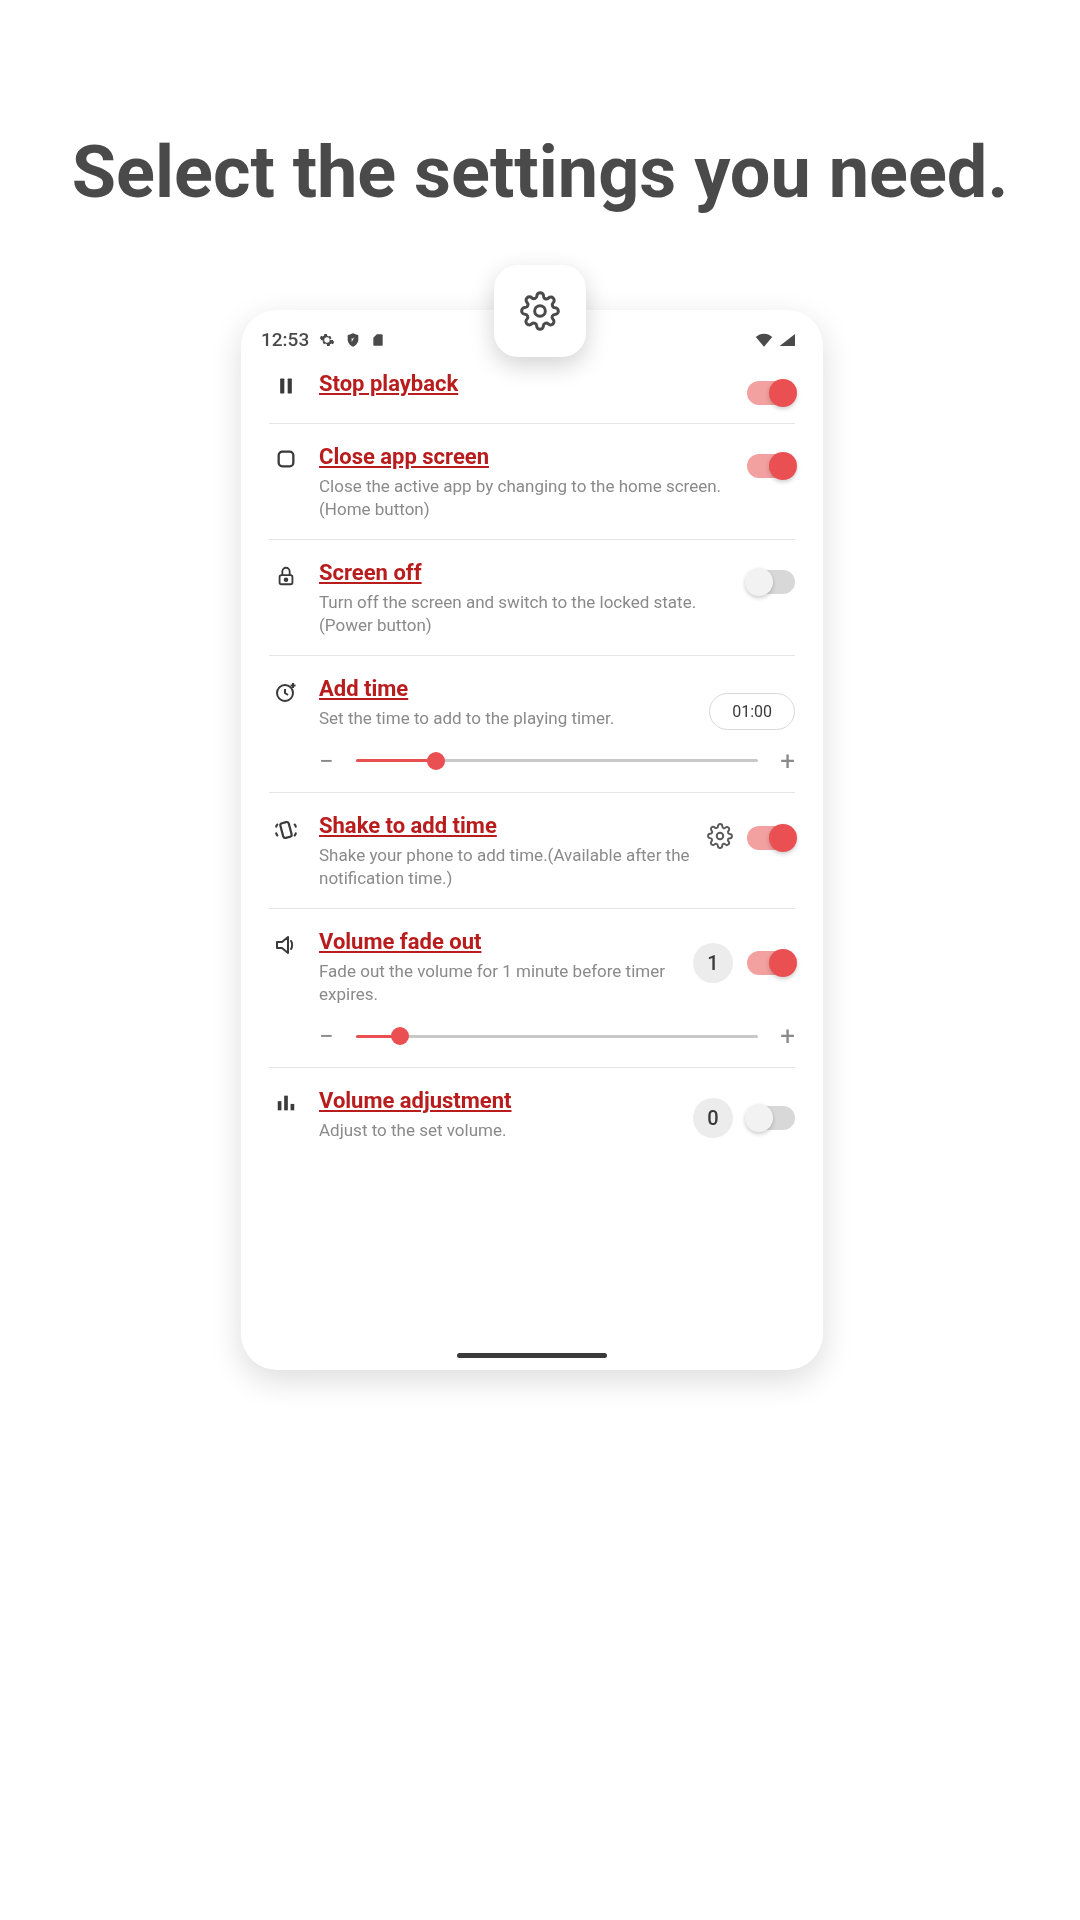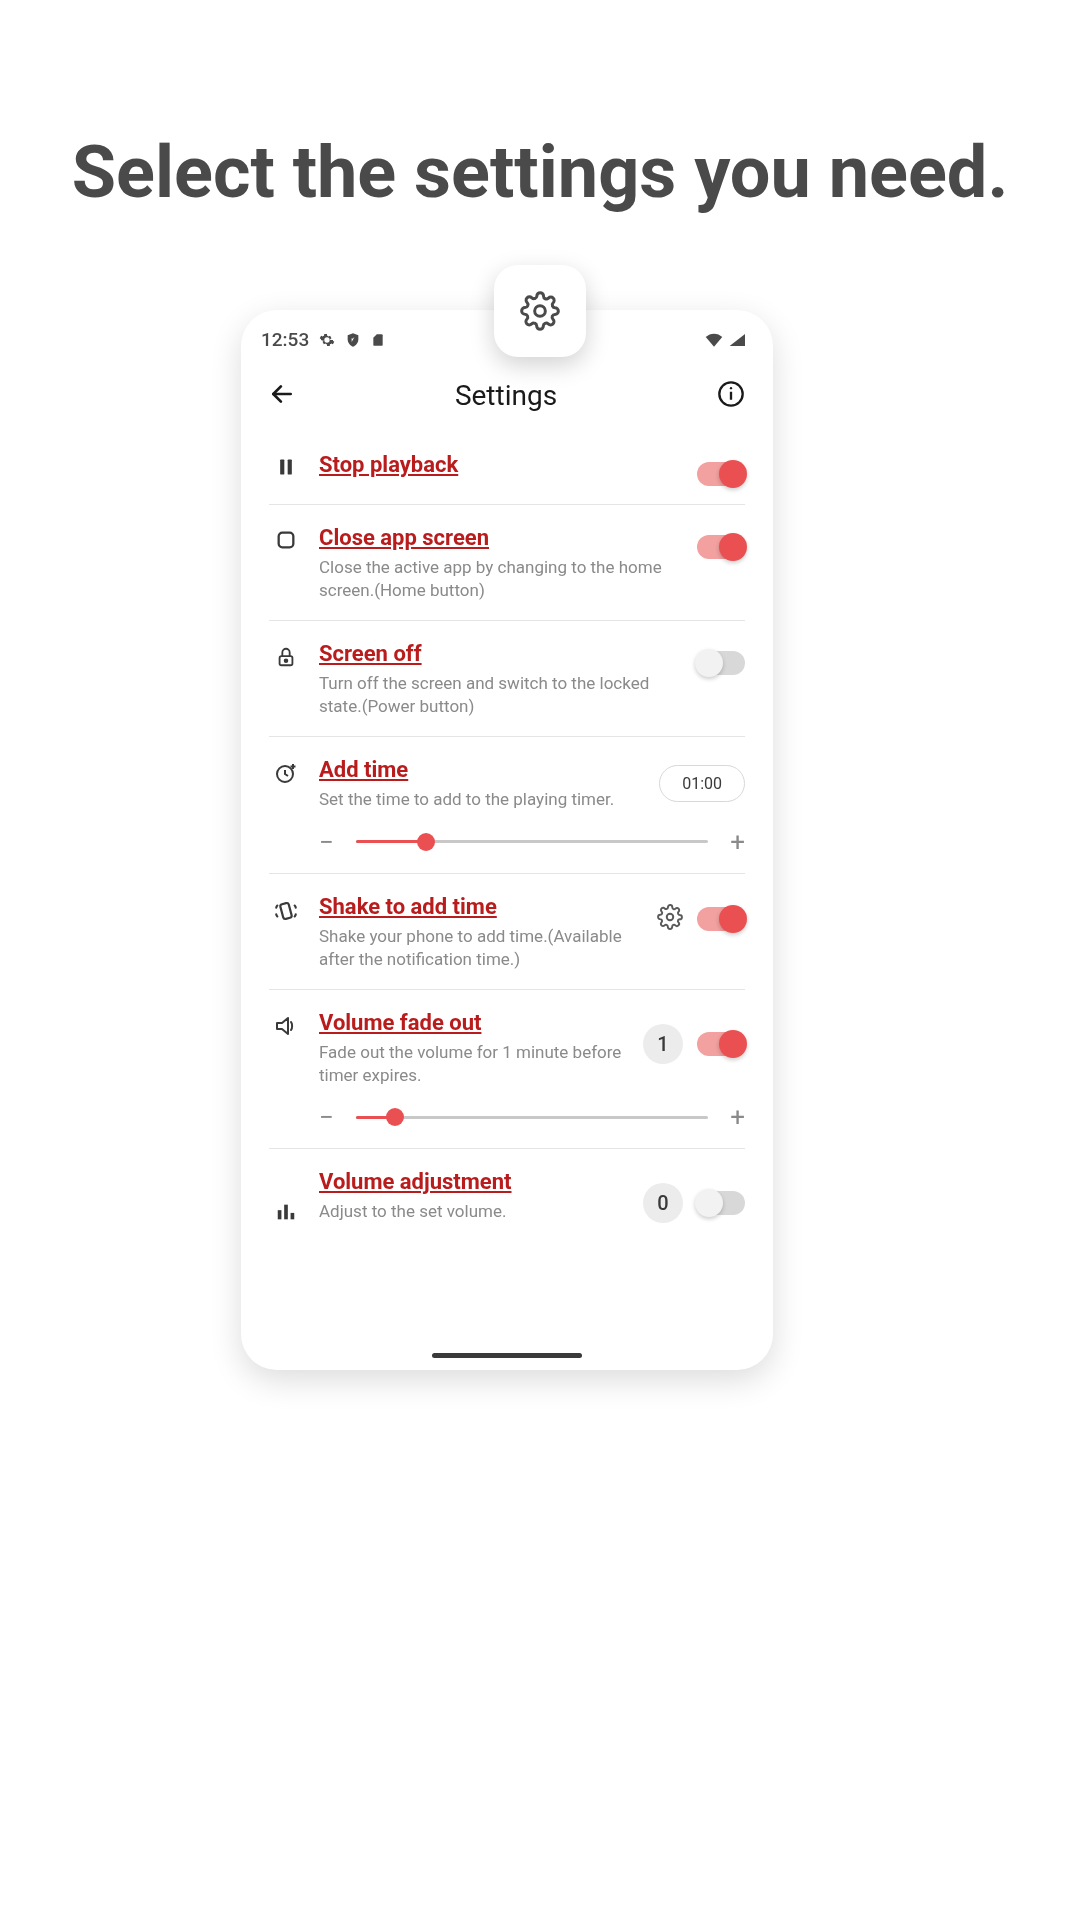--- a/index.html
+++ b/index.html
@@ -38,7 +38,7 @@
     z-index: 10;
   }
   .phone {
-    width: 532px;
+    width: 582px;
     height: 1060px;
     background: #fff;
     border-radius: 36px;

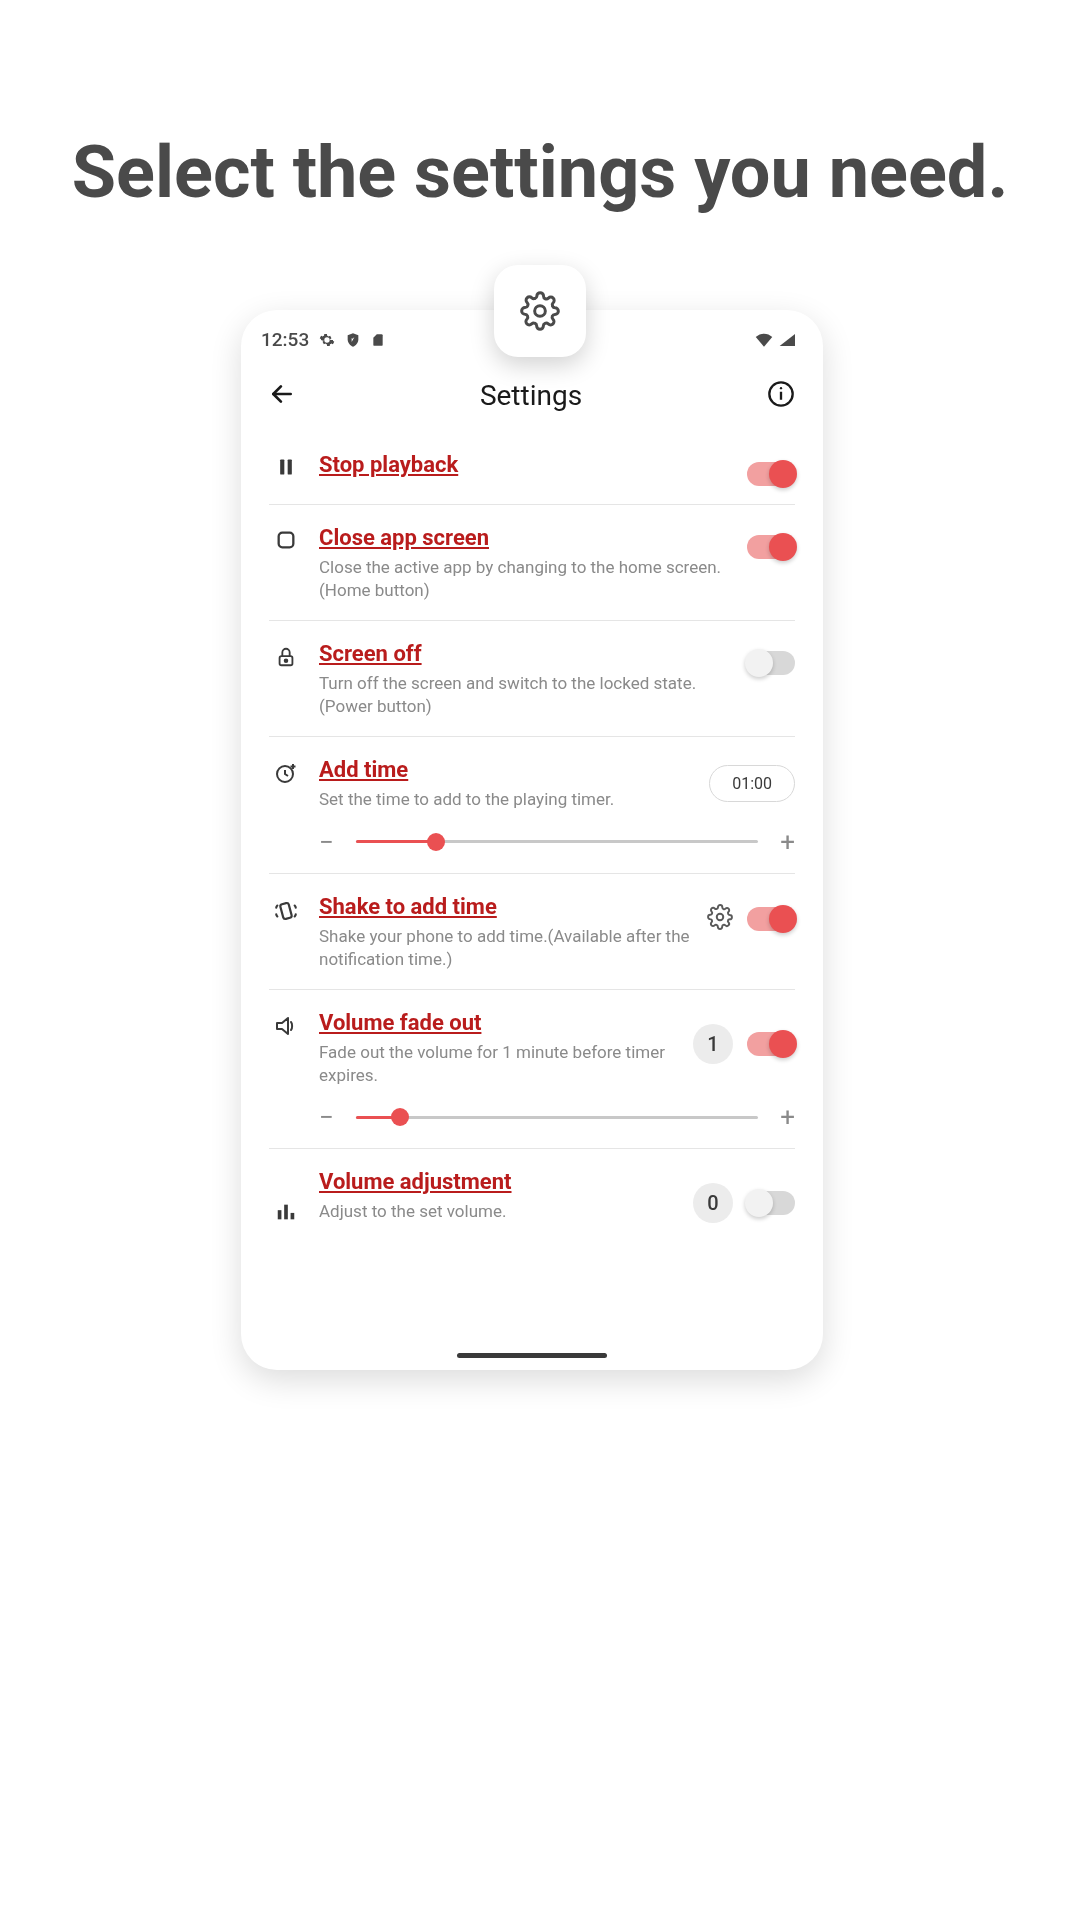--- a/index.html
+++ b/index.html
@@ -231,22 +231,6 @@
       </div>
     </div>
 
-    <div class="appbar">
-      <div>
-        <svg width="26" height="26" viewBox="0 0 24 24" fill="none" stroke="#1a1a1a" stroke-width="2.5" stroke-linecap="round" stroke-linejoin="round">
-            <line x1="20" y1="12" x2="4" y2="12"></line>
-            <polyline points="11 5 4 12 11 19"></polyline>
-          </svg>
-      </div>
-      <div class="appbar-title">Settings</div>
-      <div>
-        <svg width="28" height="28" viewBox="0 0 24 24" fill="none" stroke="#1a1a1a" stroke-width="2">
-            <circle cx="12" cy="12" r="10"></circle>
-            <line x1="12" y1="10" x2="12" y2="17"></line>
-            <circle cx="12" cy="7" r="1" fill="#1a1a1a" stroke="none"></circle>
-          </svg>
-      </div>
-    </div>
 
     <div class="settings-list">
 

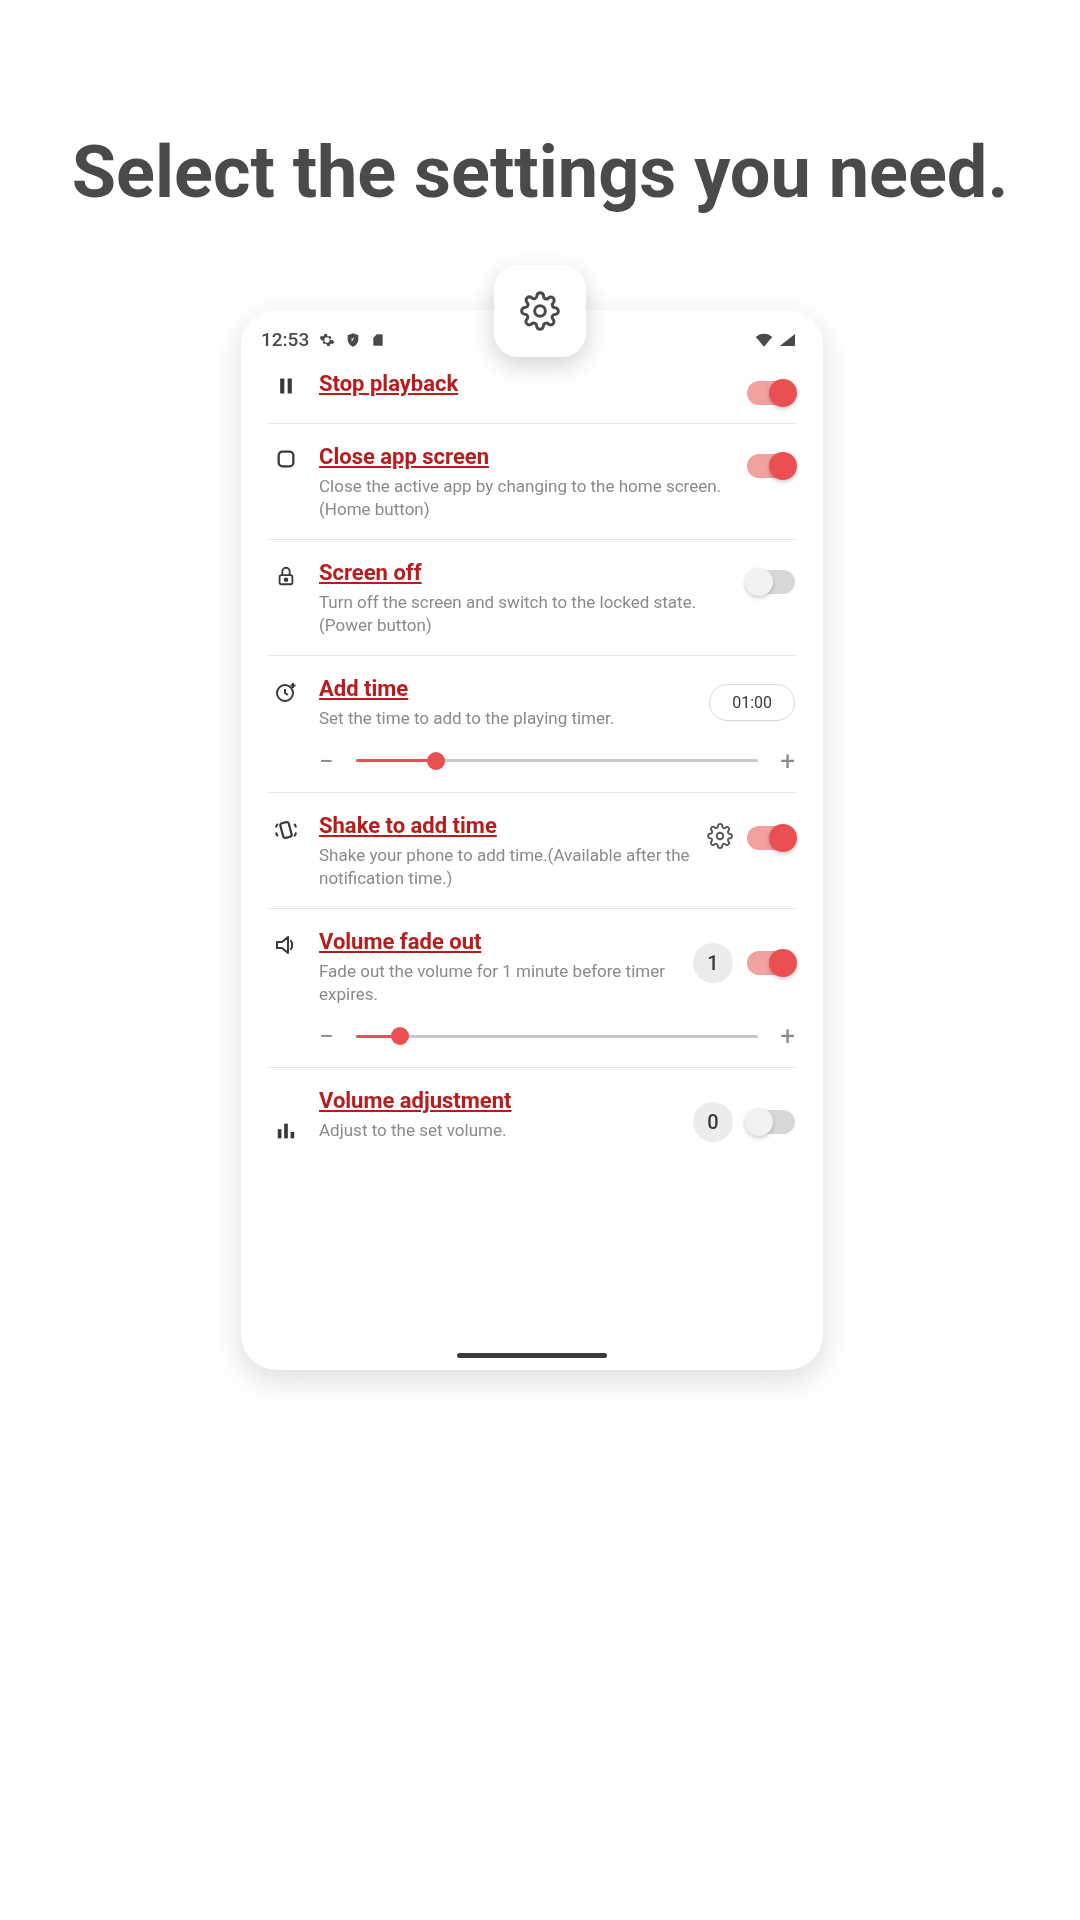--- a/index.html
+++ b/index.html
@@ -297,7 +297,7 @@
             </svg>
         </div>
         <div class="row-body">
-          <div style="display:flex;align-items:center;justify-content:space-between;gap:22px">
+          <div style="display:flex;align-items:flex-end;justify-content:space-between;gap:22px">
             <div style="flex:1">
               <div class="row-title">Add time</div>
               <div class="row-desc">Set the time to add to the playing timer.</div>

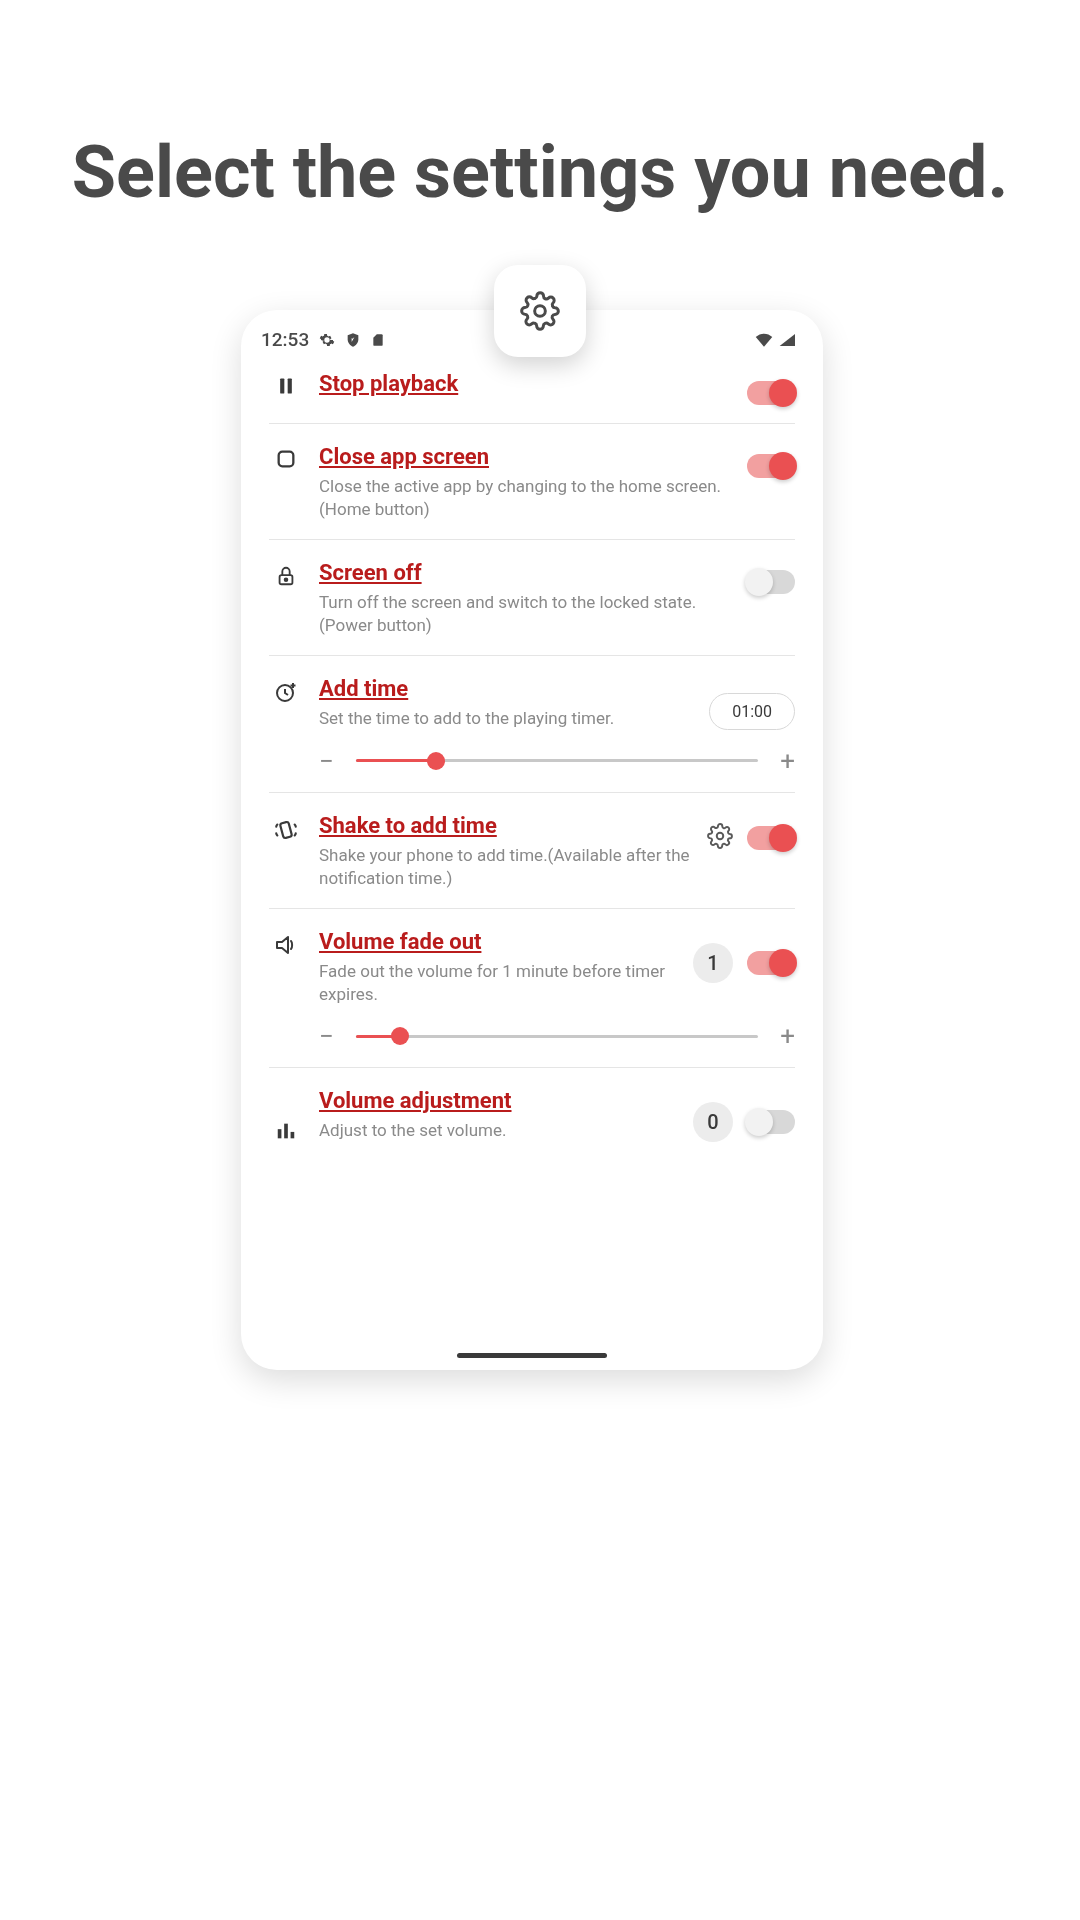--- a/index.html
+++ b/index.html
@@ -78,7 +78,7 @@
     border-bottom: 1px solid #e5e5e5;
     gap: 16px;
   }
-  .row:last-child { border-bottom: none; align-items: flex-end; }
+  .row:last-child { border-bottom: none; }
   .row-icon {
     width: 34px;
     display: flex;

